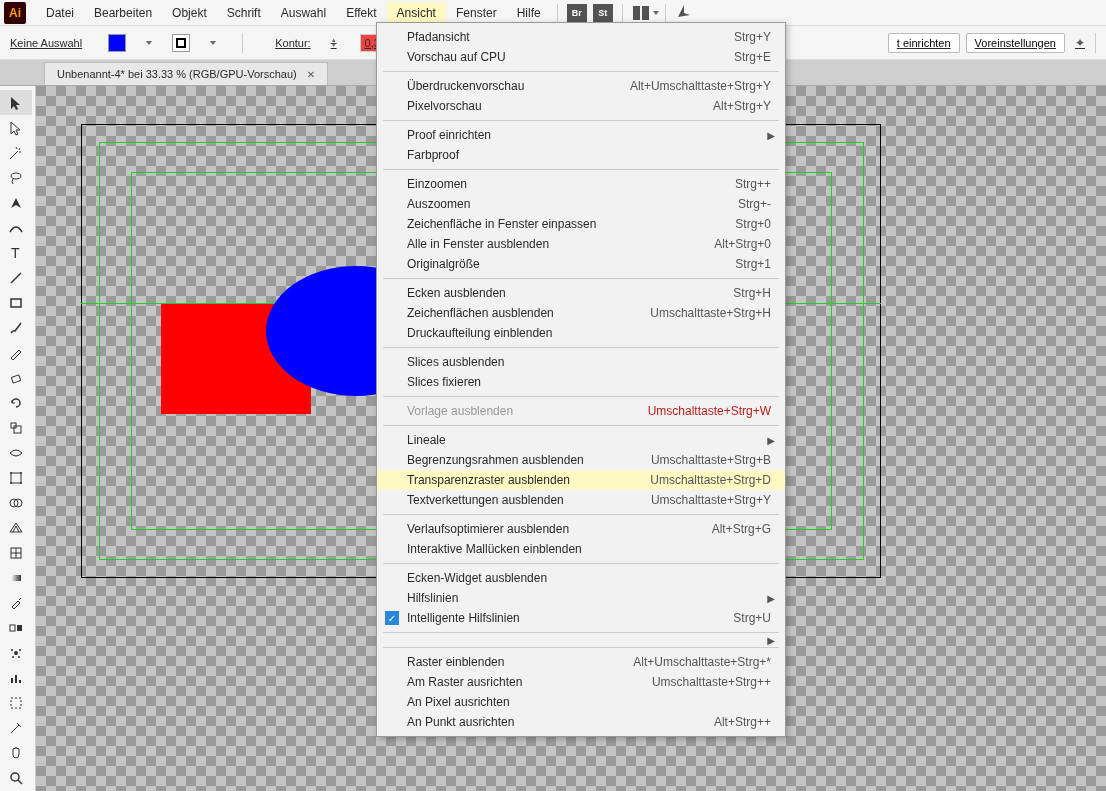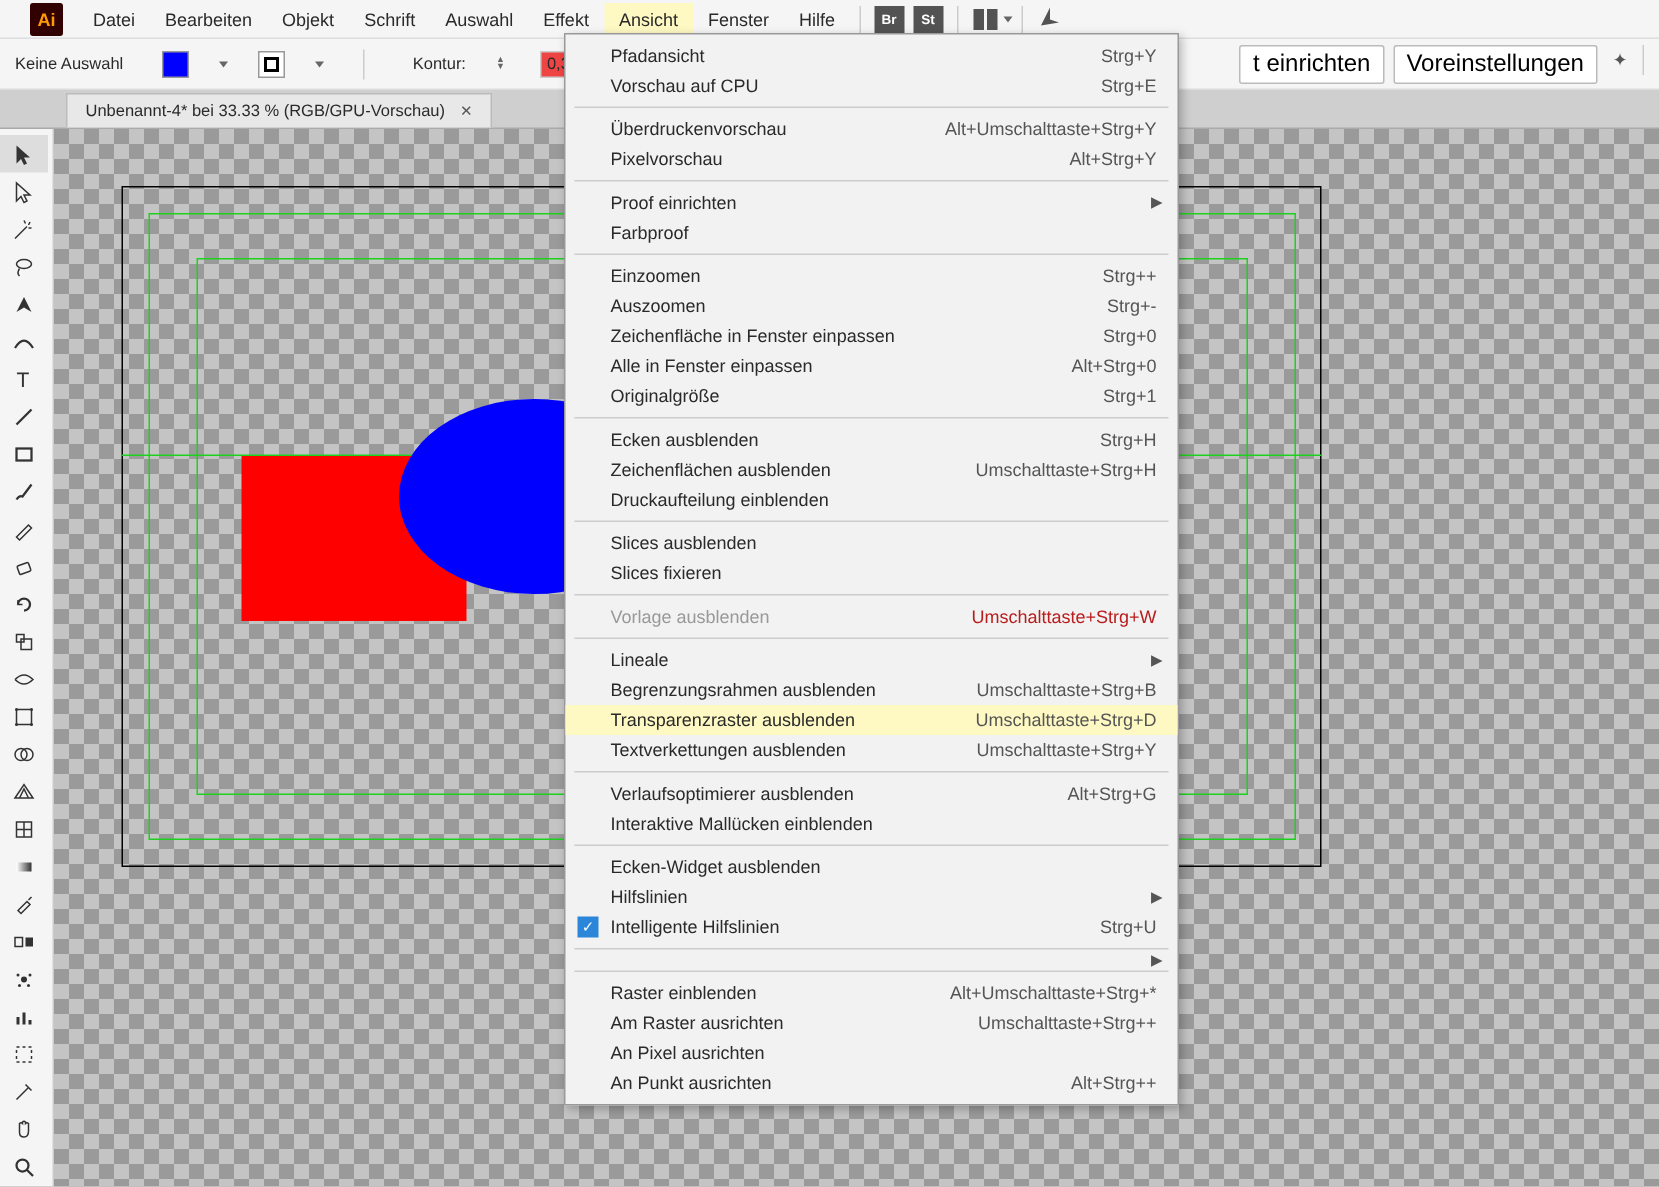--- a/index.html
+++ b/index.html
@@ -6,7 +6,7 @@
 body { width: 1106px; height: 791px; background: #f0f0f0; overflow: hidden; position: relative; font-size: 12px; color: #2a2a2a; }
 
 
-.menubar { height: 26px; background: #f5f5f5; display: flex; align-items: center; padding-left: 20px; border-bottom: 1px solid #ddd; }
+.menubar { height: 26px; background: #f5f5f5; display: flex; align-items: center; padding-left: 4px; border-bottom: 1px solid #ddd; }
 .app-icon { width: 22px; height: 22px; background: #310000; color: #ff9a00; font-weight: bold; display: flex; align-items: center; justify-content: center; font-size: 12px; margin-right: 10px; border-radius: 2px; }
 .menu-item { padding: 4px 10px; cursor: default; }
 .menu-item.open { background: #fef9c3; }

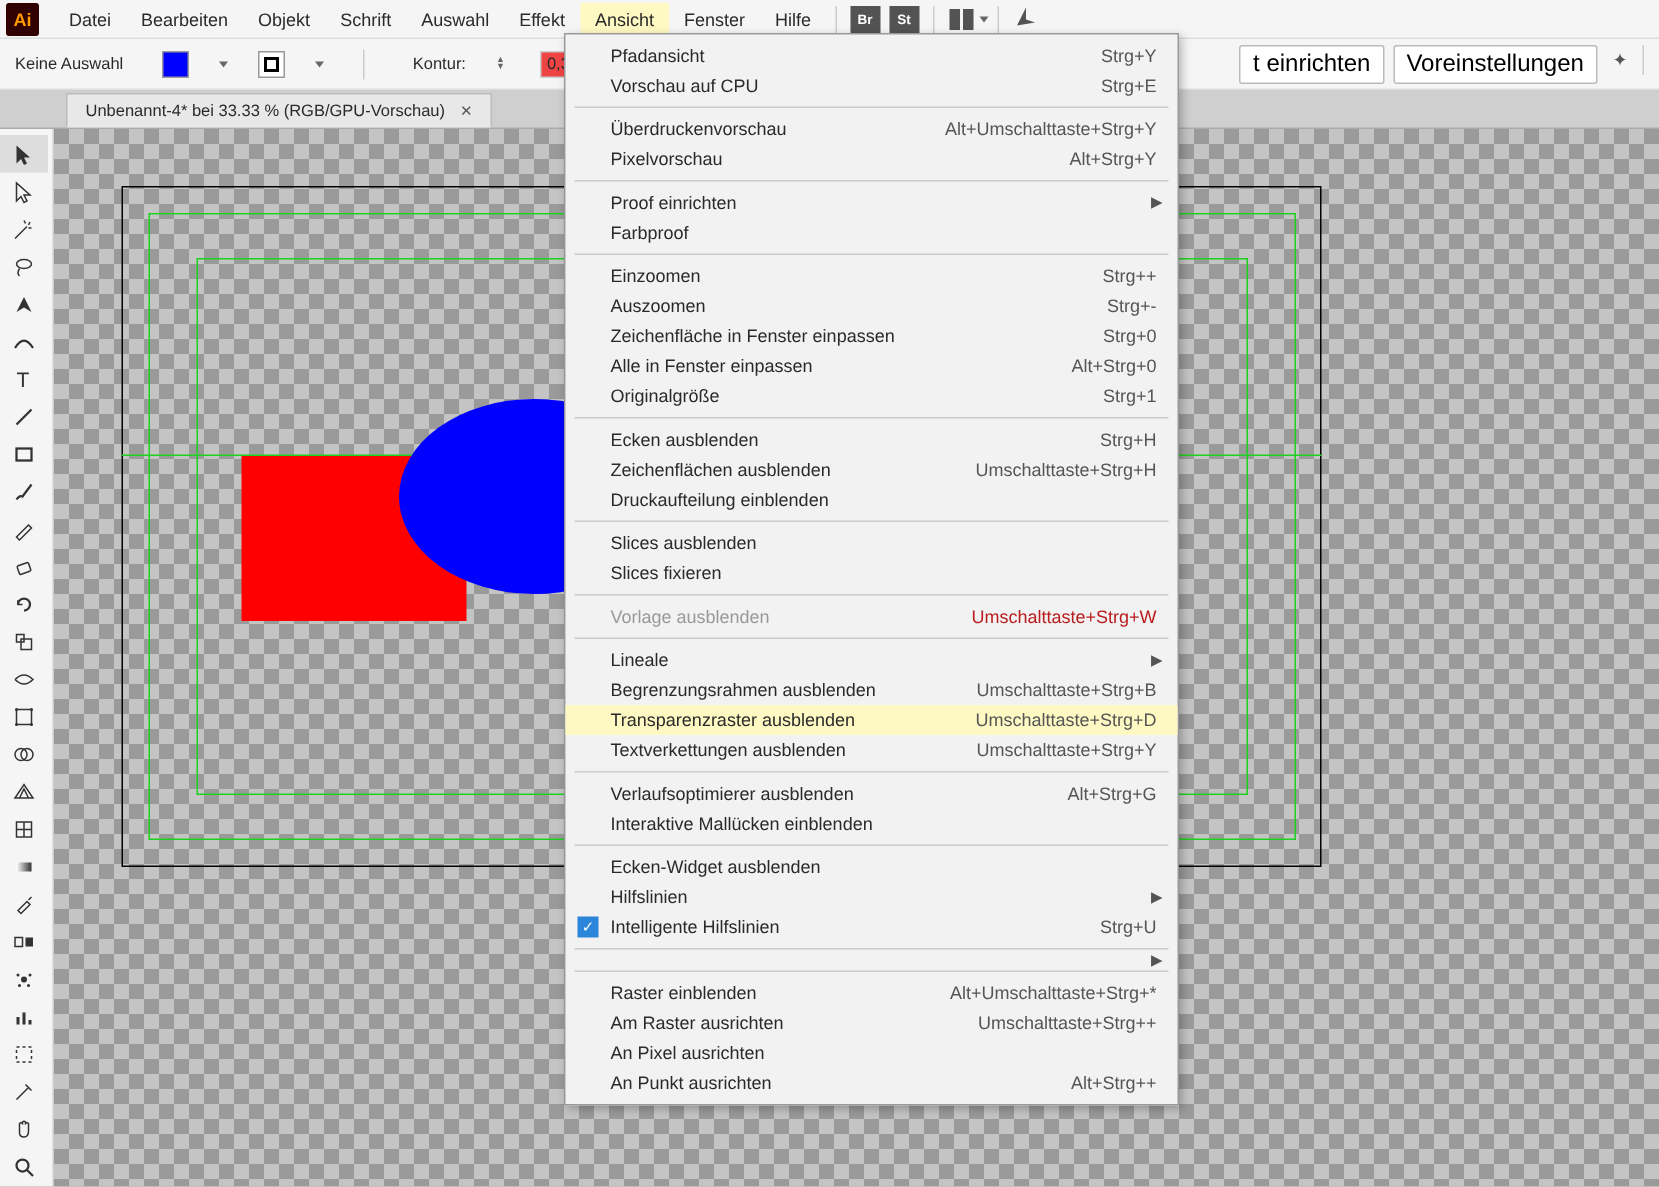--- a/index.html
+++ b/index.html
@@ -16,7 +16,7 @@
 .arrange-icon span { width:7px; height:14px; background:#535353; }
 
 
-.optionsbar { height: 34px; background: #f5f5f5; display: flex; align-items: center; padding: 0 10px; border-bottom: 1px solid #ddd; gap: 20px; }
+.optionsbar { height: 34px; background: #f5f5f5; display: flex; align-items: center; padding: 0 10px; border-bottom: 1px solid #ddd; gap: 20px; text-decoration: underline; }
 .sel-label { font-size: 11px; margin-right: 6px; }
 .swatch { width: 18px; height: 18px; border:1px solid #999; }
 .swatch.fill { background: #0000ff; }

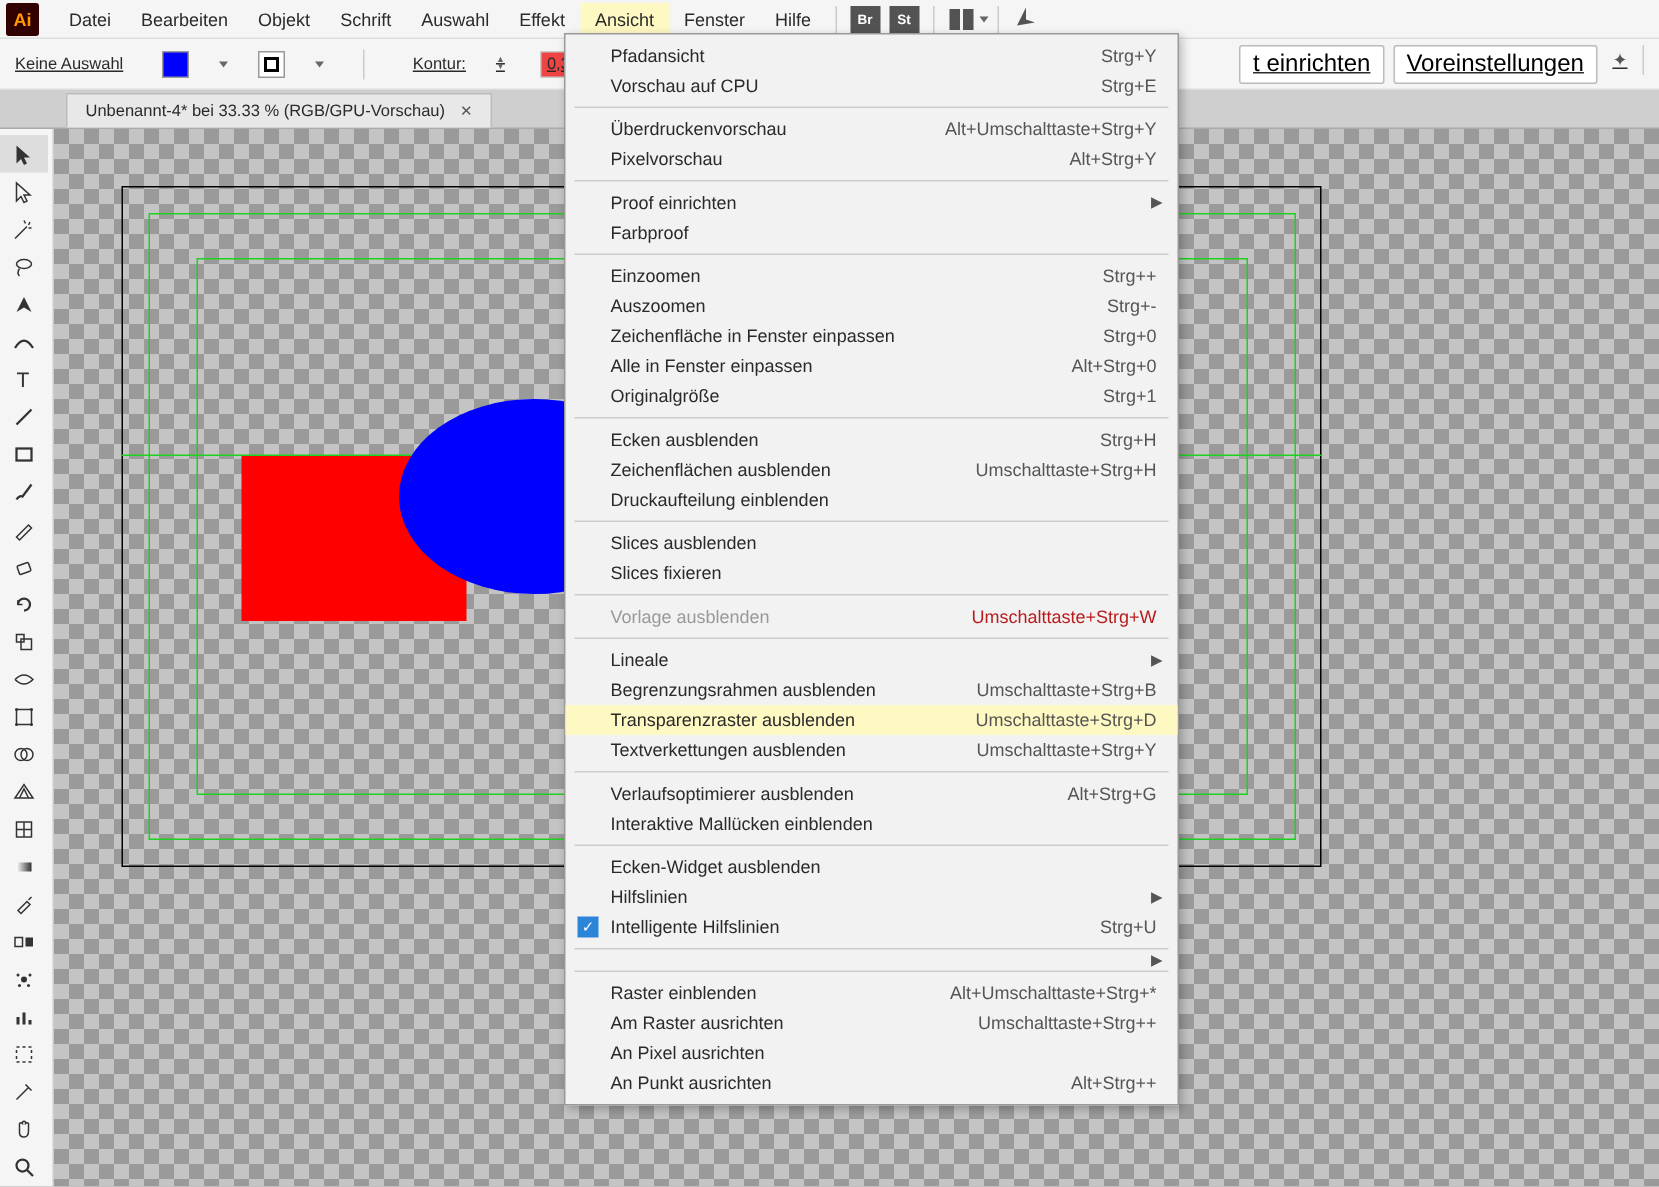--- a/index.html
+++ b/index.html
@@ -26,7 +26,7 @@
 .stroke-val { border:1px solid #ccc; padding:2px 4px; font-size:11px; width:60px; display:inline-block; background:#ef4444; }
 .stroke-line { width:28px; height:2px; background:#000; margin-left:6px; }
 .opt-right { margin-left:auto; display:flex; gap:6px; }
-.opt-btn { border:1px solid #bbb; background:#fff; padding:3px 8px; font-size:16px; border-radius:2px; }
+.opt-btn { border:1px solid #bbb; background:#fff; padding:3px 8px; font-size:11px; border-radius:2px; }
 
 
 .tabstrip { height: 26px; background: #cfcfcf; display: flex; align-items: flex-end; padding-left: 44px; border-bottom: 1px solid #aaa; }

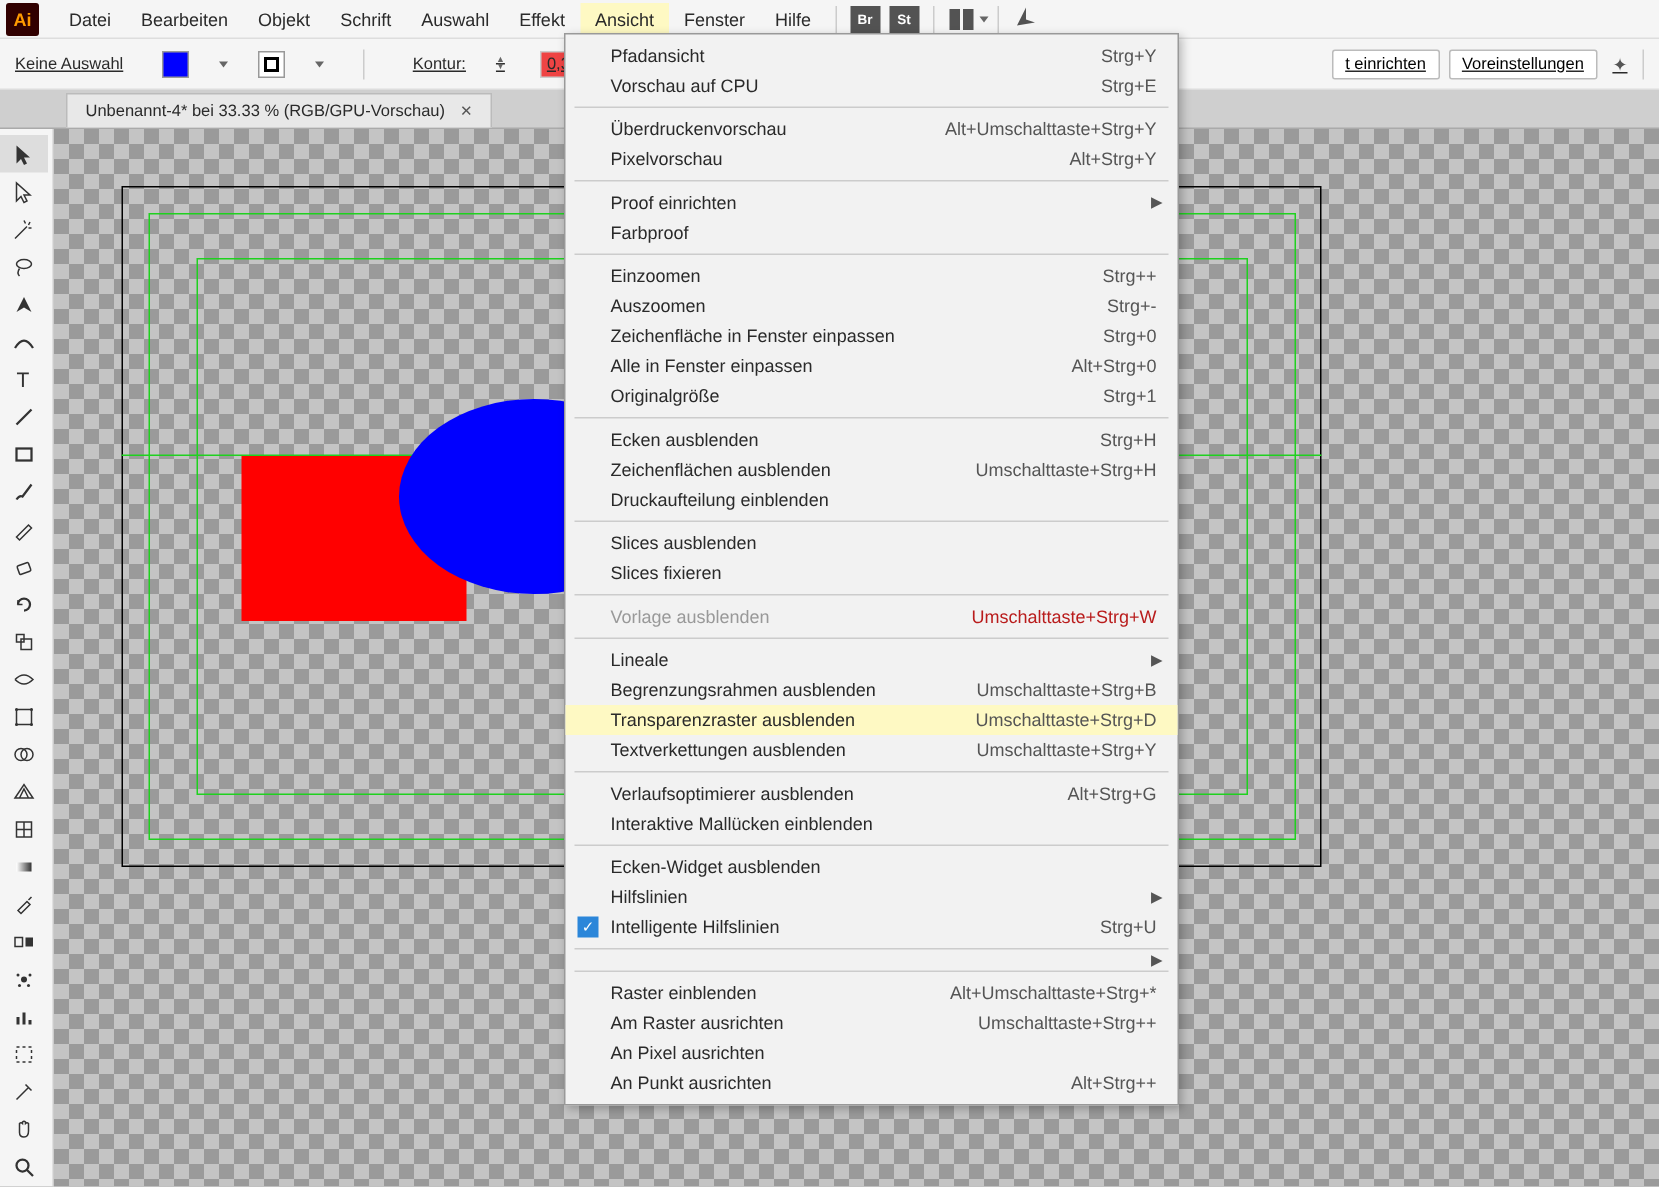--- a/index.html
+++ b/index.html
@@ -354,7 +354,7 @@
       <span class="sc">Strg+0</span>
     </div>
     <div class="mi">
-      <span class="lbl">Alle in Fenster einpassen</span>
+      <span class="lbl">Alle in Fenster ausblenden</span>
       <span class="sc">Alt+Strg+0</span>
     </div>
     <div class="mi">

